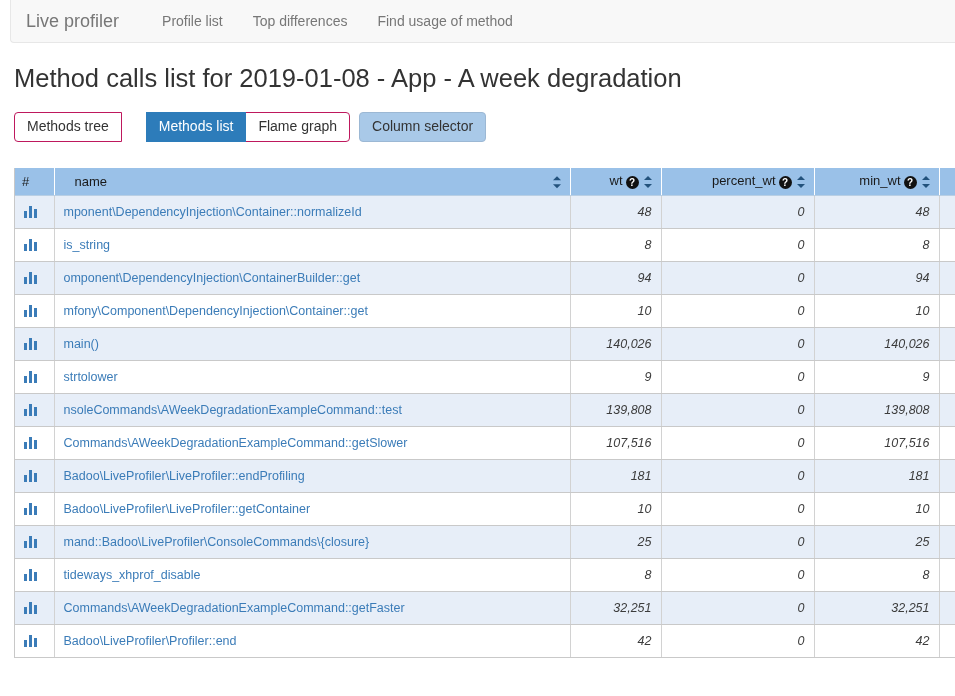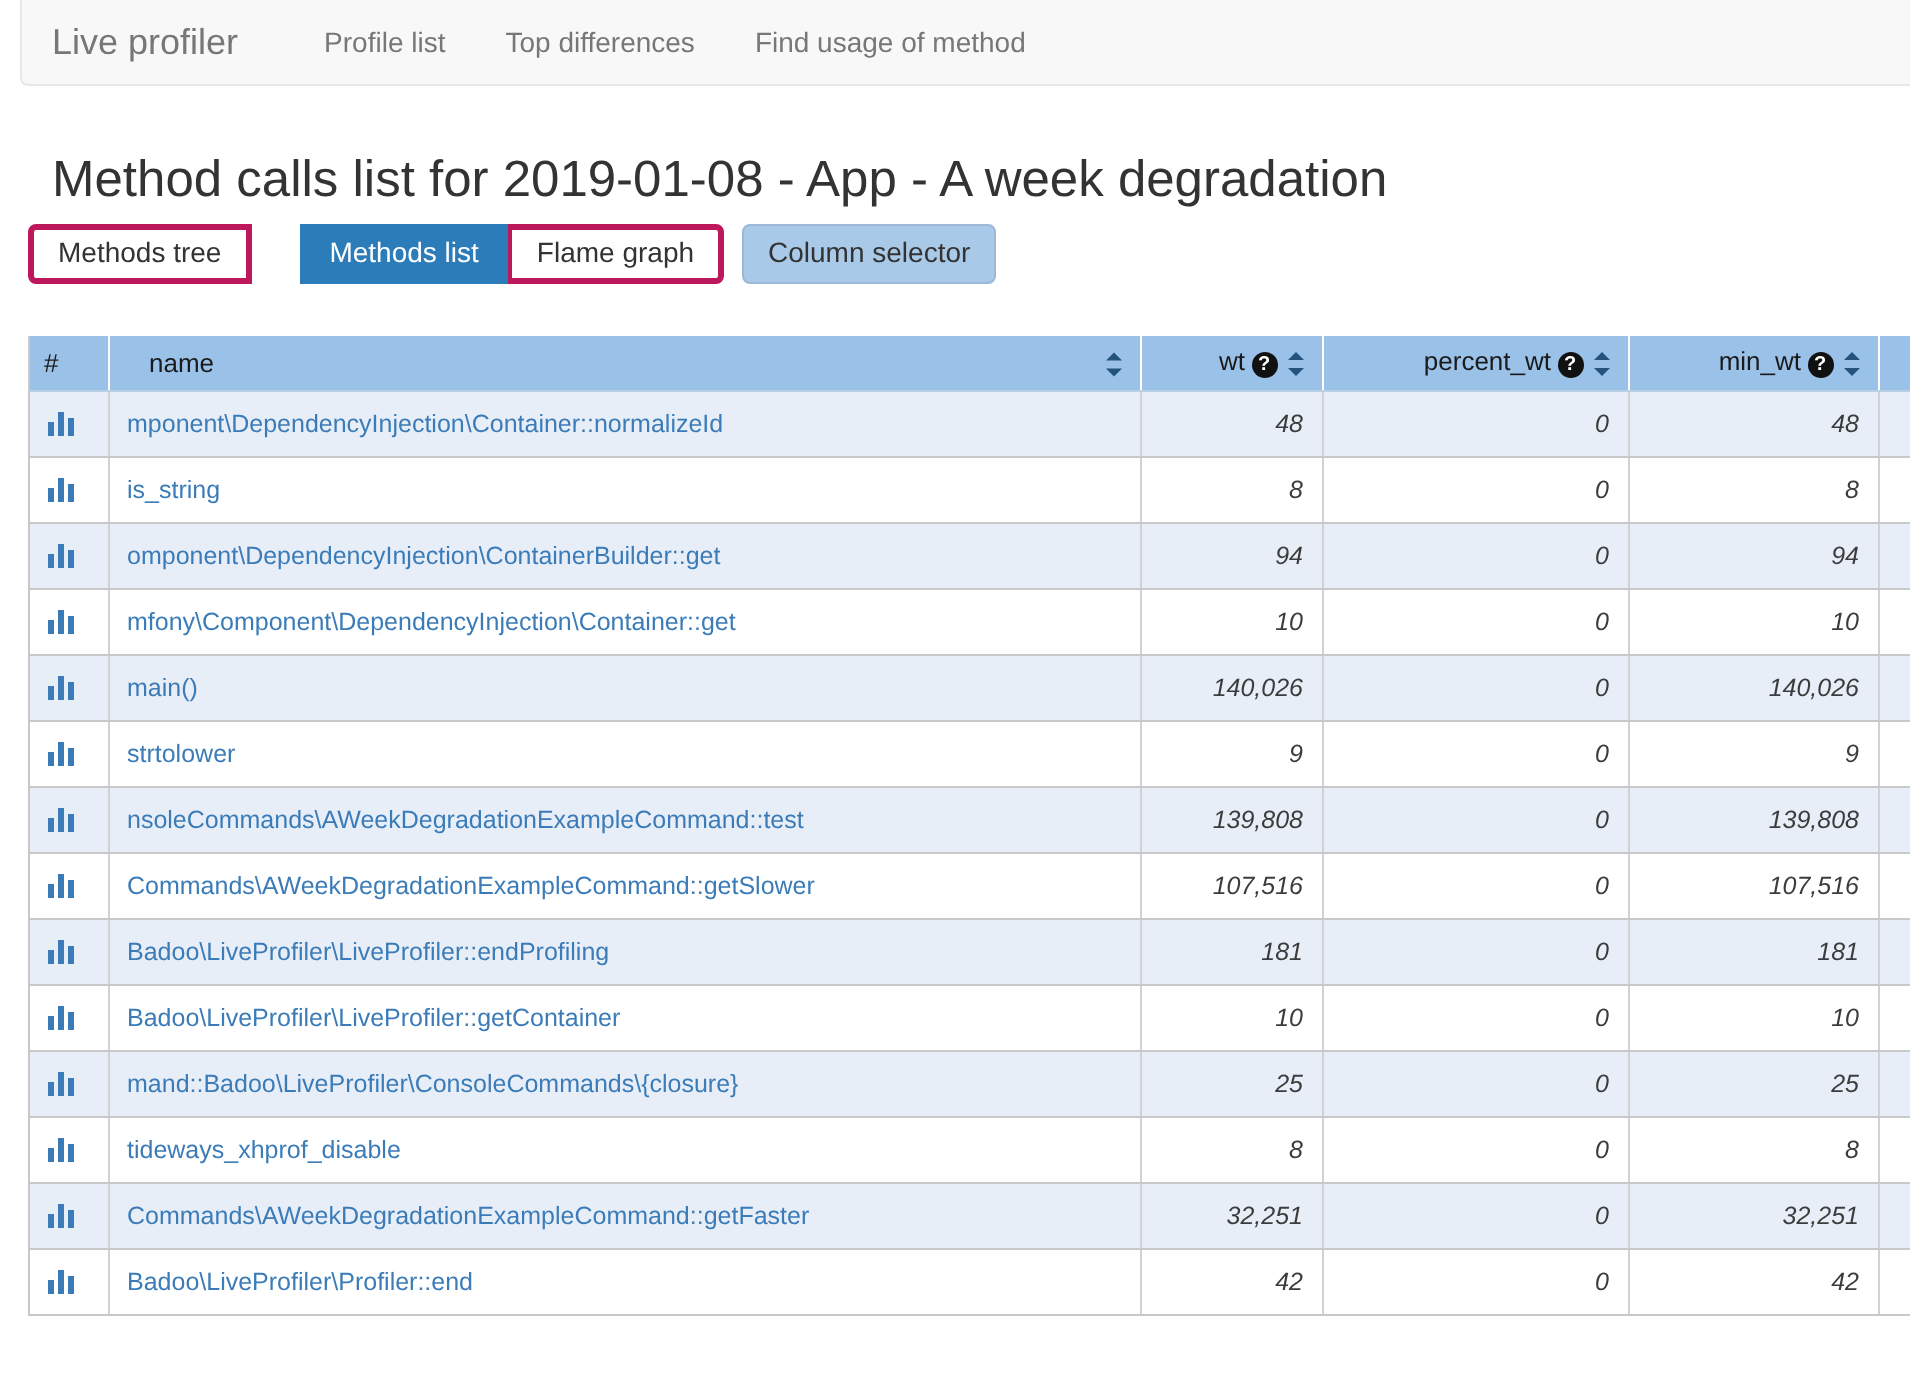--- a/index.html
+++ b/index.html
@@ -52,7 +52,7 @@
     font-size: 25.5px;
     font-weight: normal;
     color: #333333;
-    margin: 12px;
+    margin: 0;
     white-space: nowrap;
     line-height: 32px;
   }

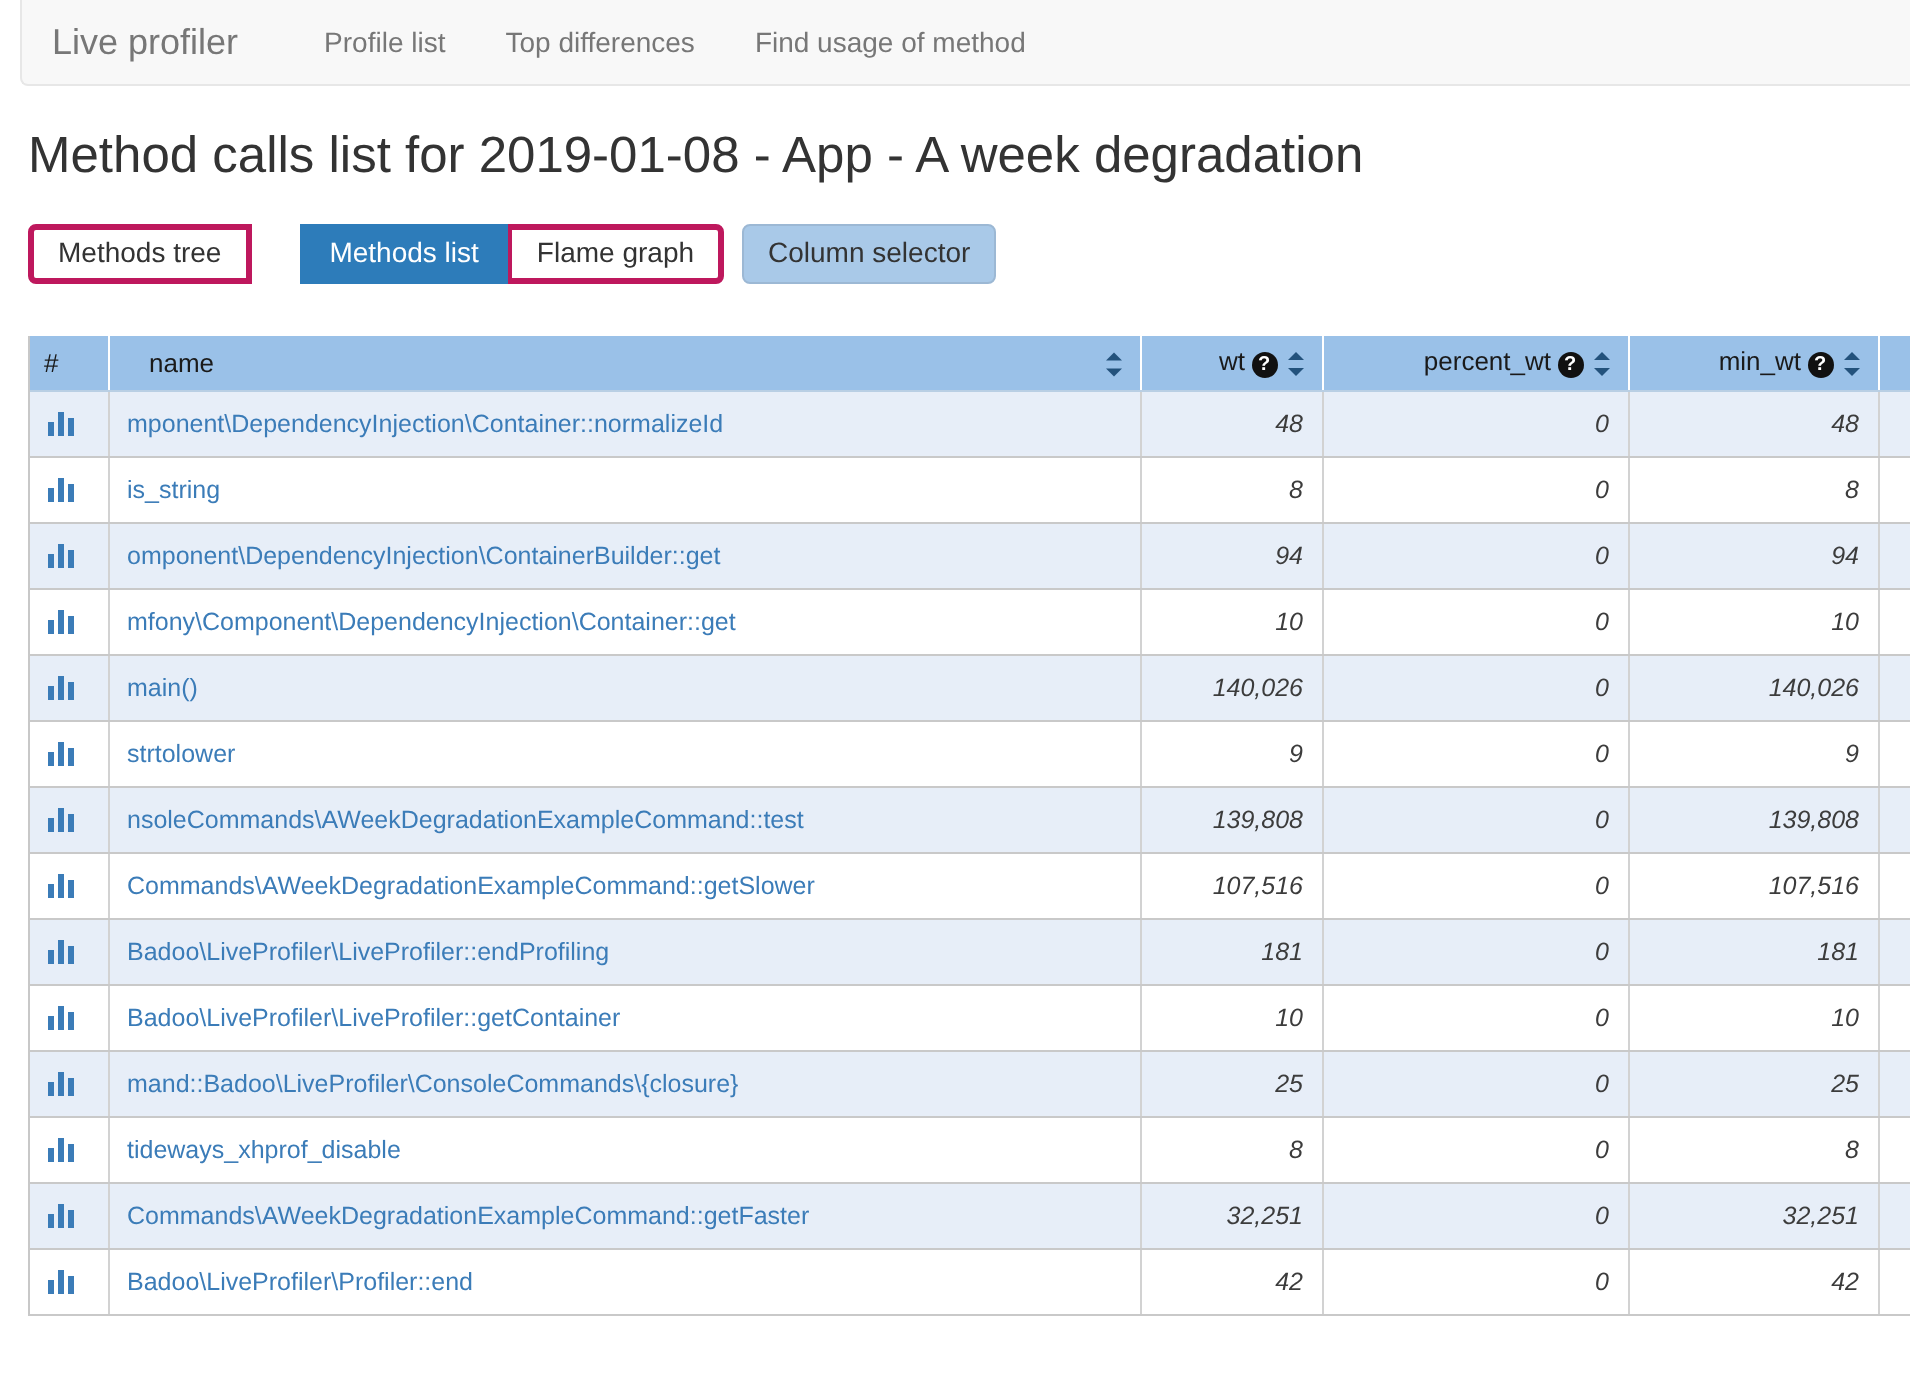--- a/index.html
+++ b/index.html
@@ -70,7 +70,7 @@
     font-size: 14px;
     line-height: 1.42;
     padding: 6px 12px;
-    border: 3px solid #be185d;
+    border: 1px solid #be185d;
     background: #ffffff;
     color: #333333;
     cursor: pointer;

